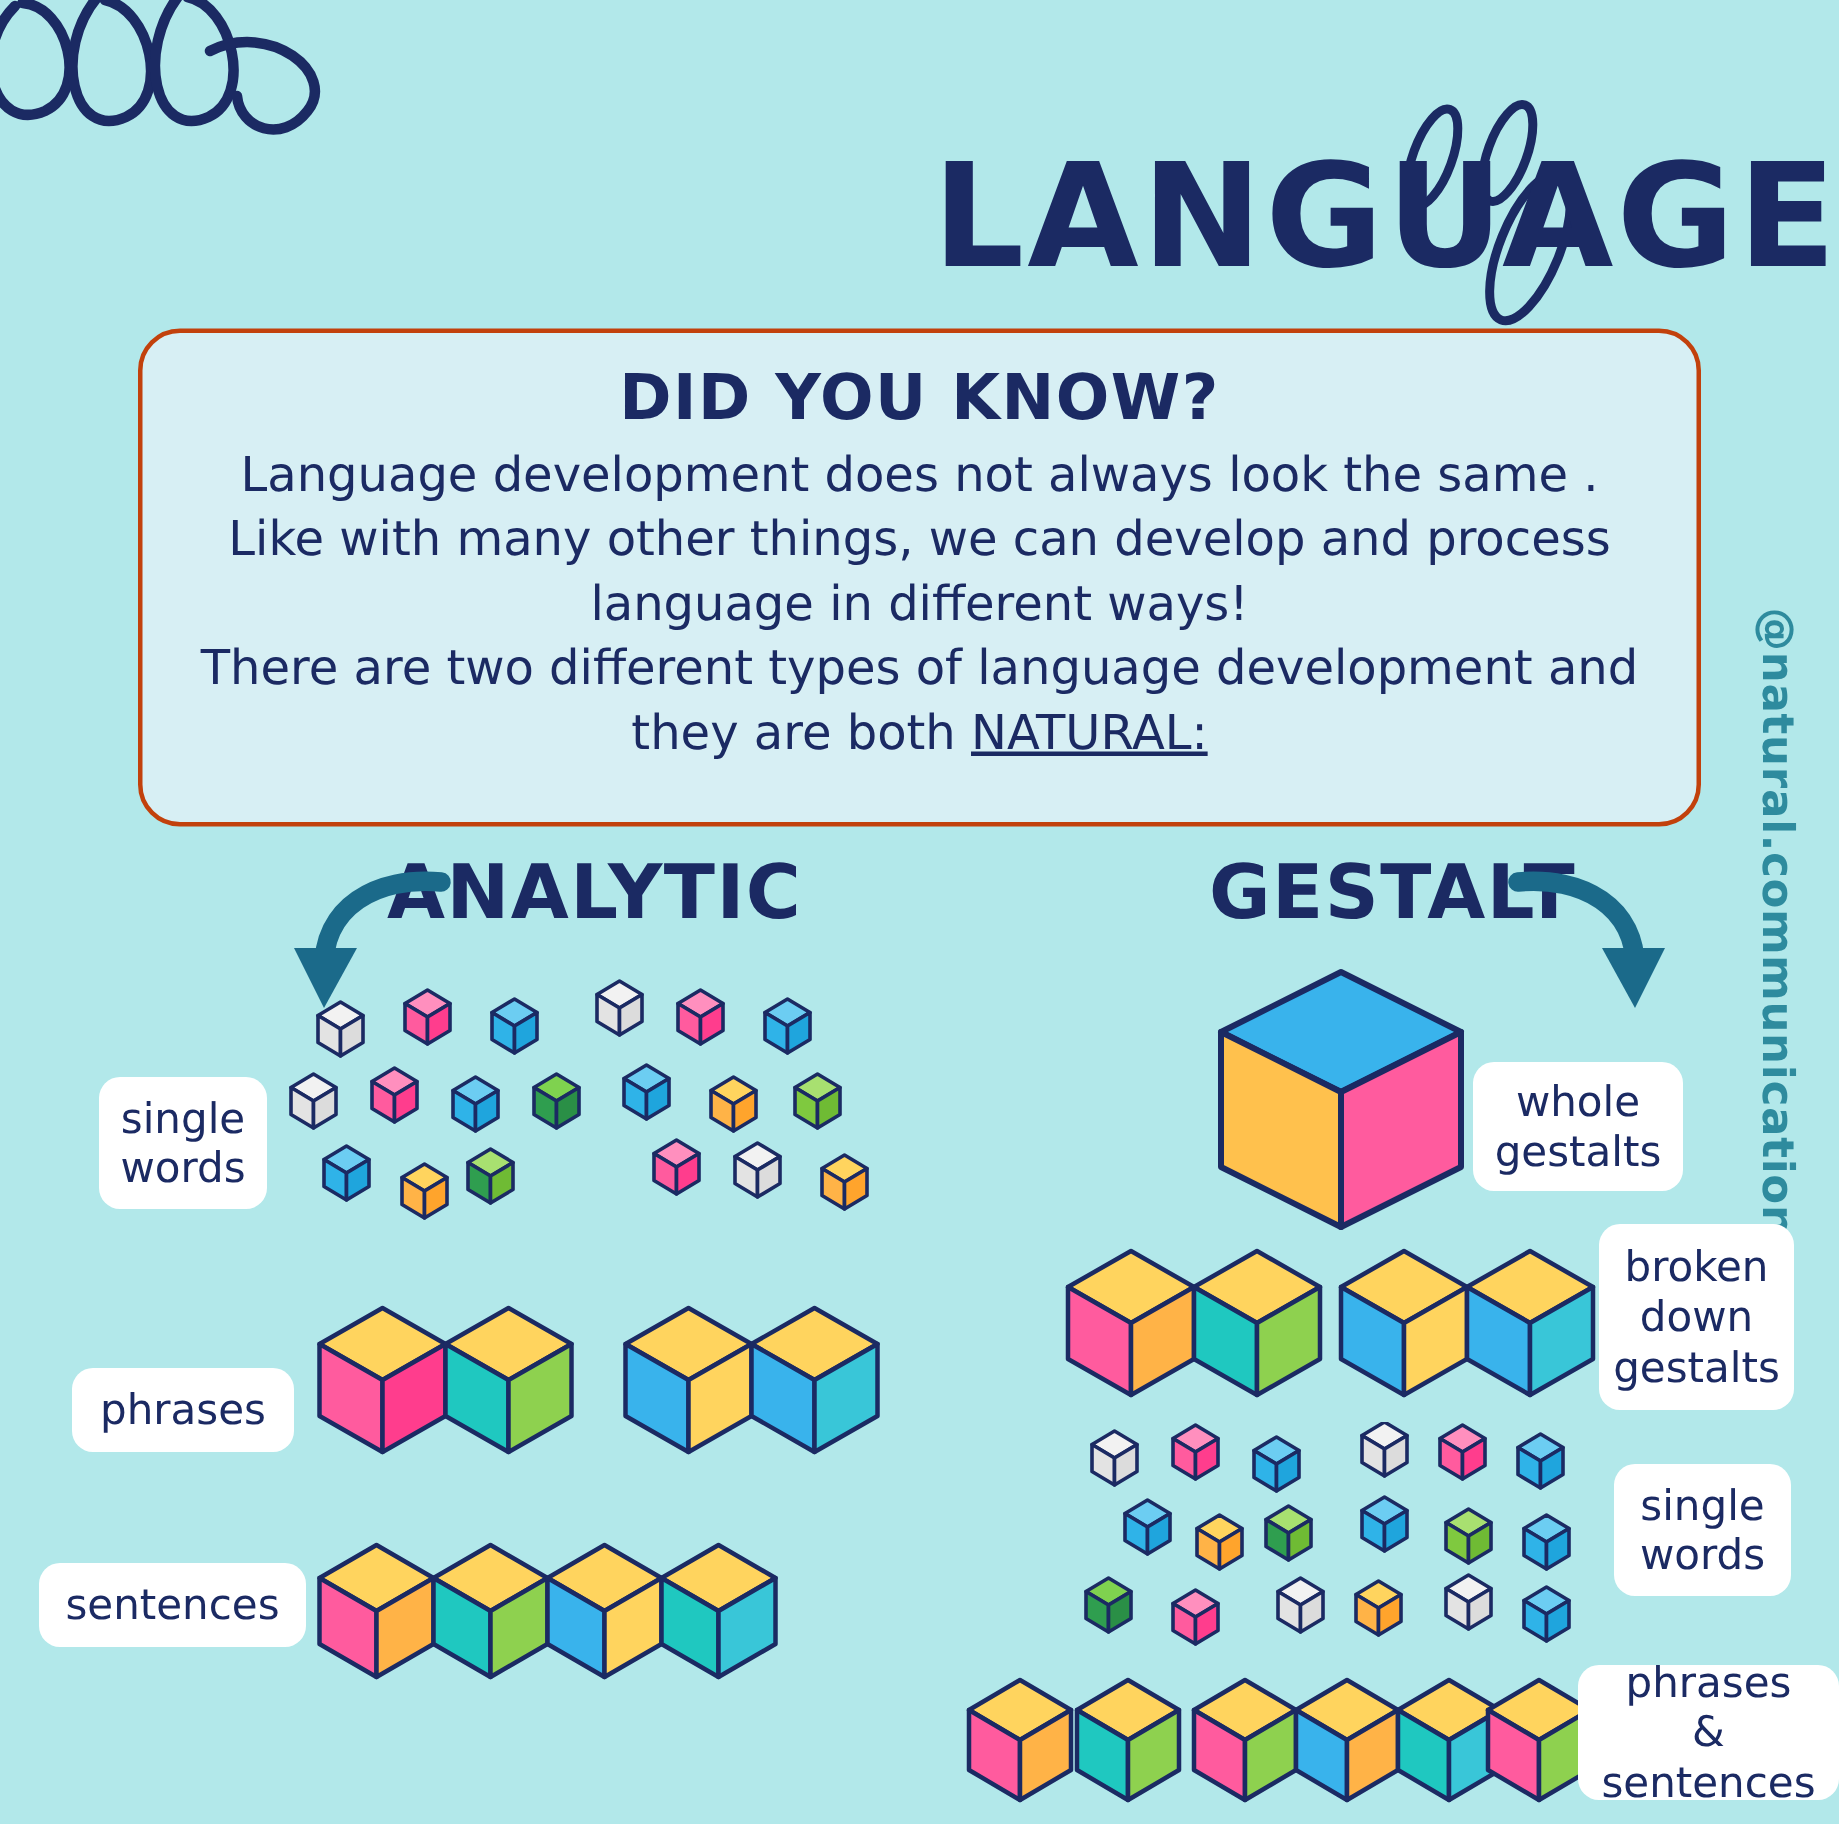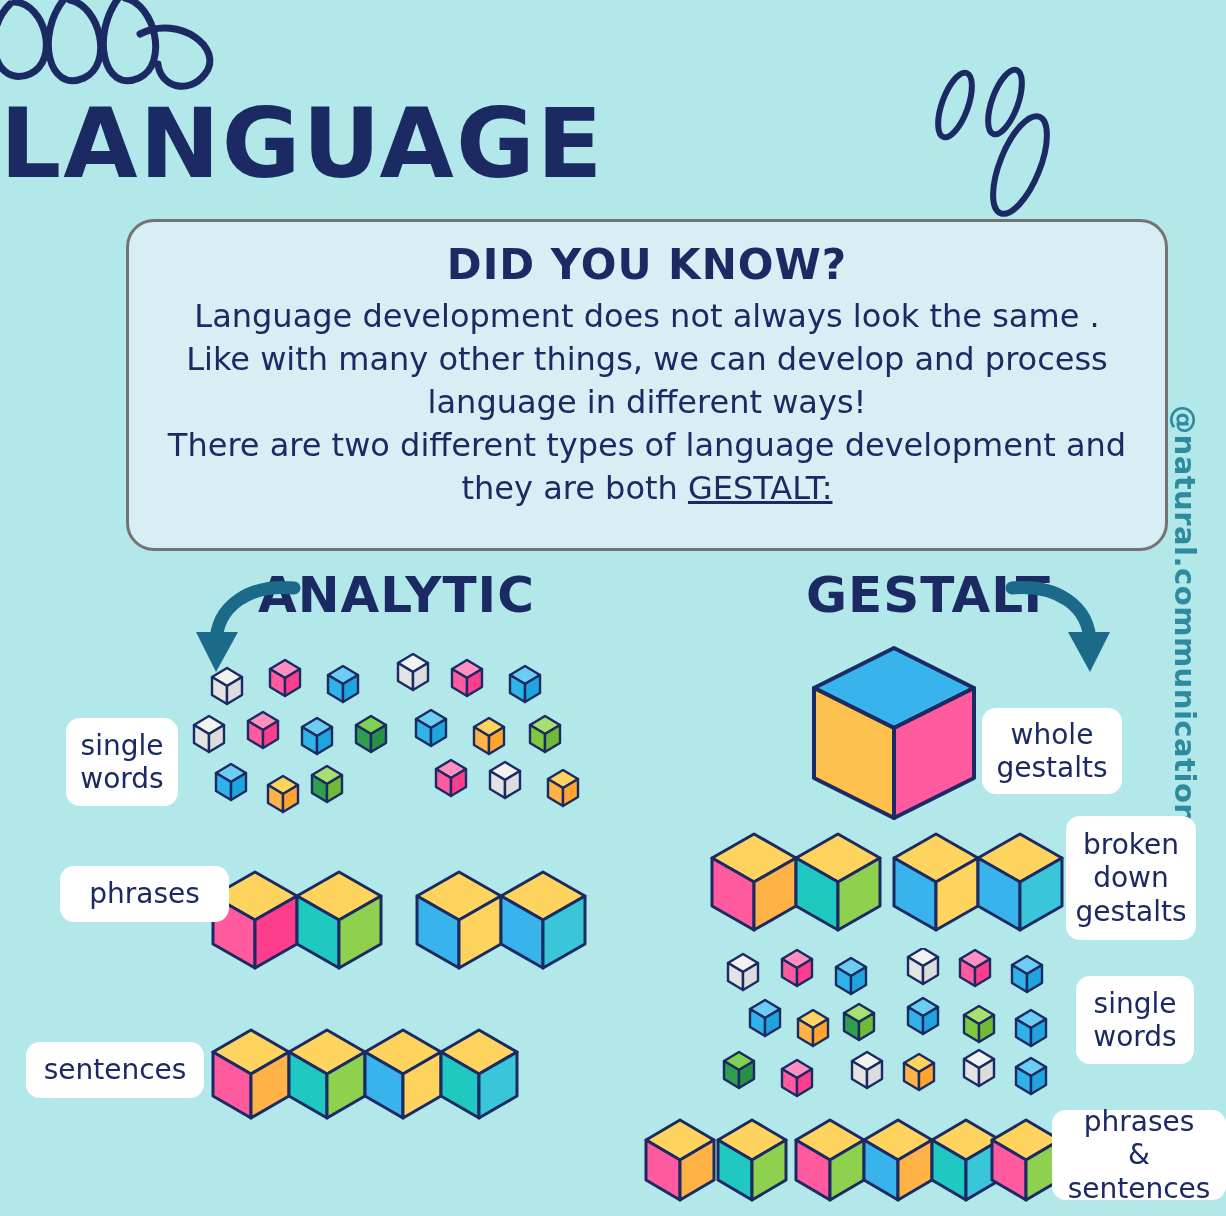--- a/index.html
+++ b/index.html
@@ -23,7 +23,7 @@
     color:#2e8b9e;
   }
   .title-big{
-    position:absolute;left:0;top:88px;width:1226px;text-align:left;
+    position:absolute;left:0;top:88px;width:1226px;text-align:right;
     font-family:"DejaVu Sans", sans-serif;
     font-weight:bold;font-size:96px;letter-spacing:2px;
     color:#1b2a63;

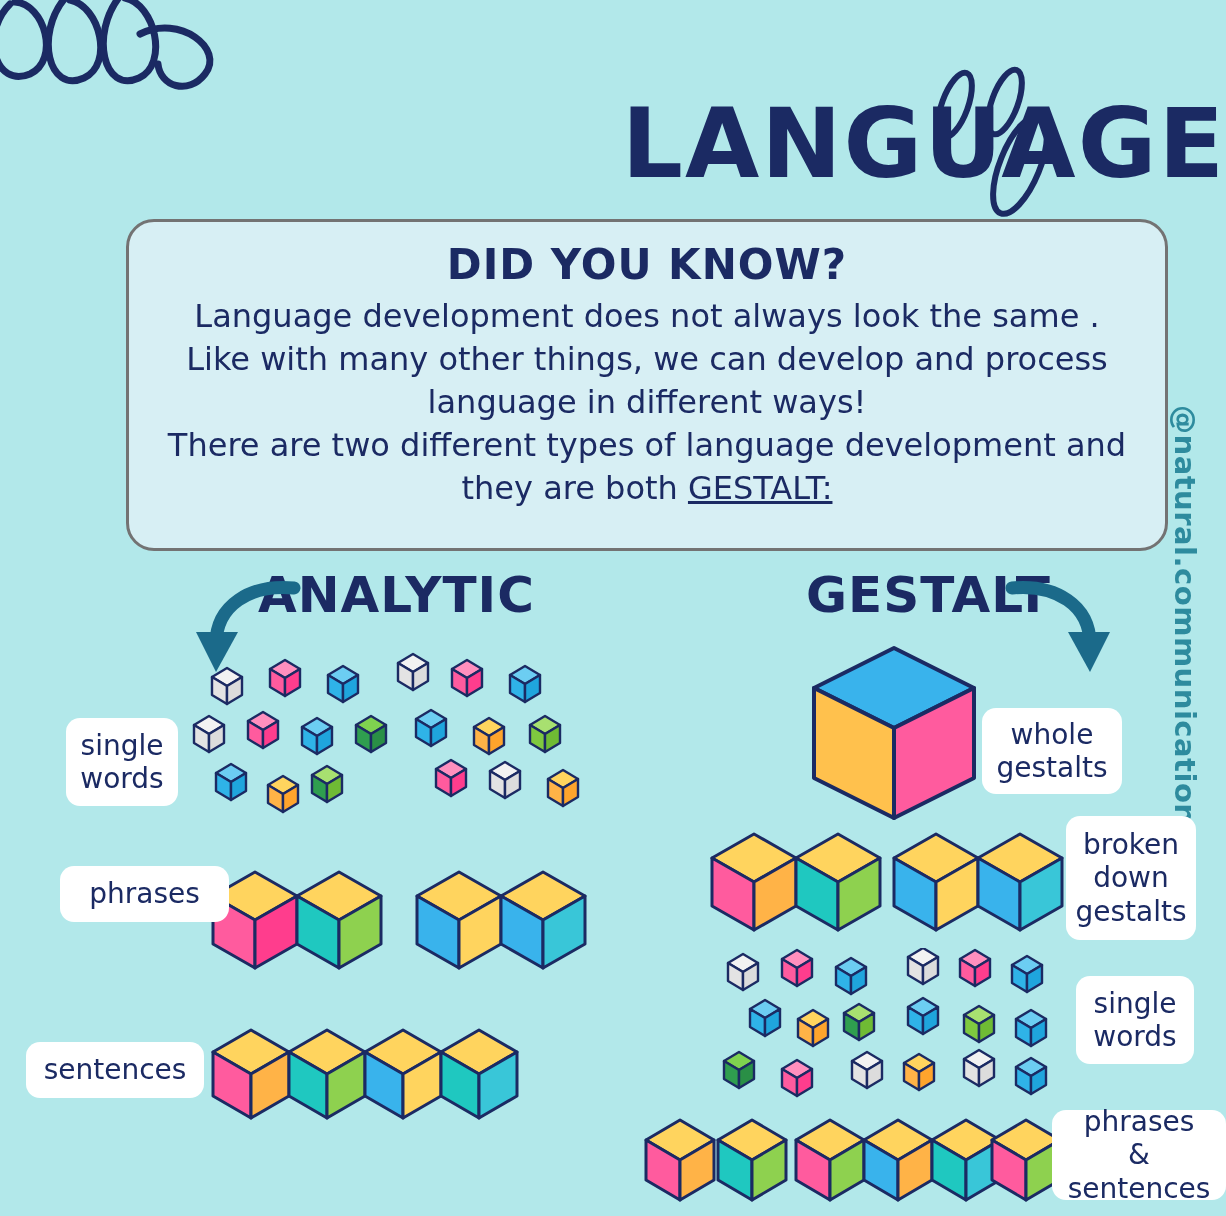--- a/index.html
+++ b/index.html
@@ -32,9 +32,8 @@
   
   .dyk-box{
     position:absolute;left:92px;top:219px;width:1042px;height:332px;
-    background:#d7eff4;border:3px solid #737373;border-radius:28px;
+    background:#d7eff4;border:3px solid #c2410c;border-radius:28px;
     box-sizing:border-box;
-    margin-left:34px;
   }
   .dyk-title{
     margin-top:18px;text-align:center;

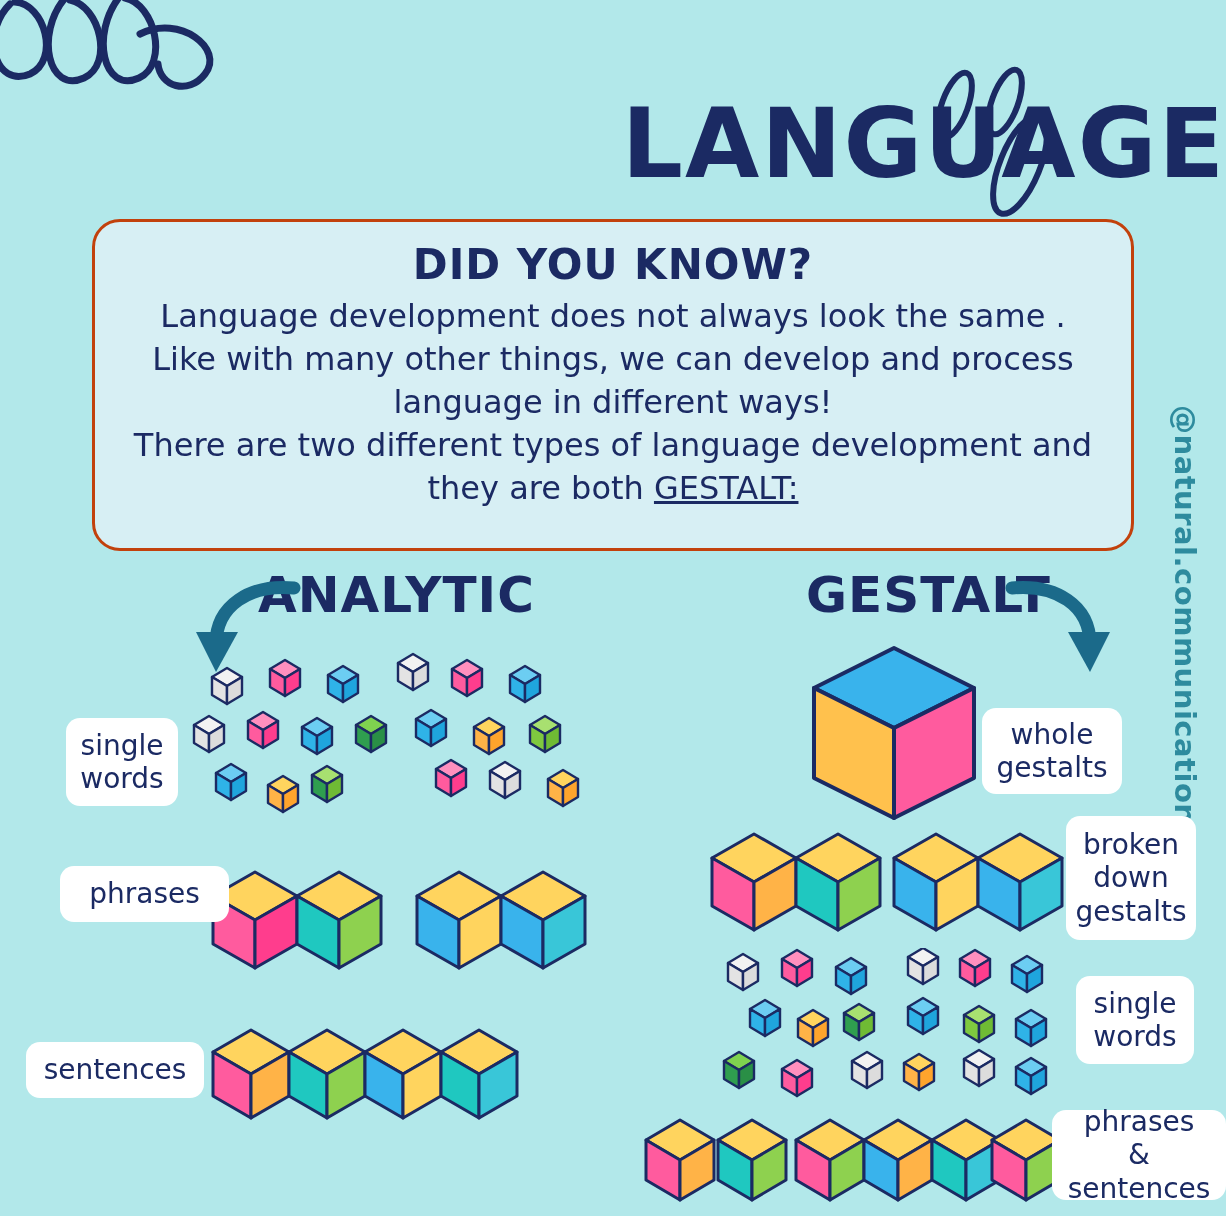--- a/index.html
+++ b/index.html
@@ -101,7 +101,7 @@
       <div>Language development does not always look the same .</div>
       <div>Like with many other things, we can develop and process language in different ways!</div>
       <div>
-        <span>There are two different types of language development and they are both </span><span class="u">GESTALT:</span>
+        <span>There are two different types of language development and they are both </span><span class="u">NATURAL:</span>
       </div>
     </div>
   </div>

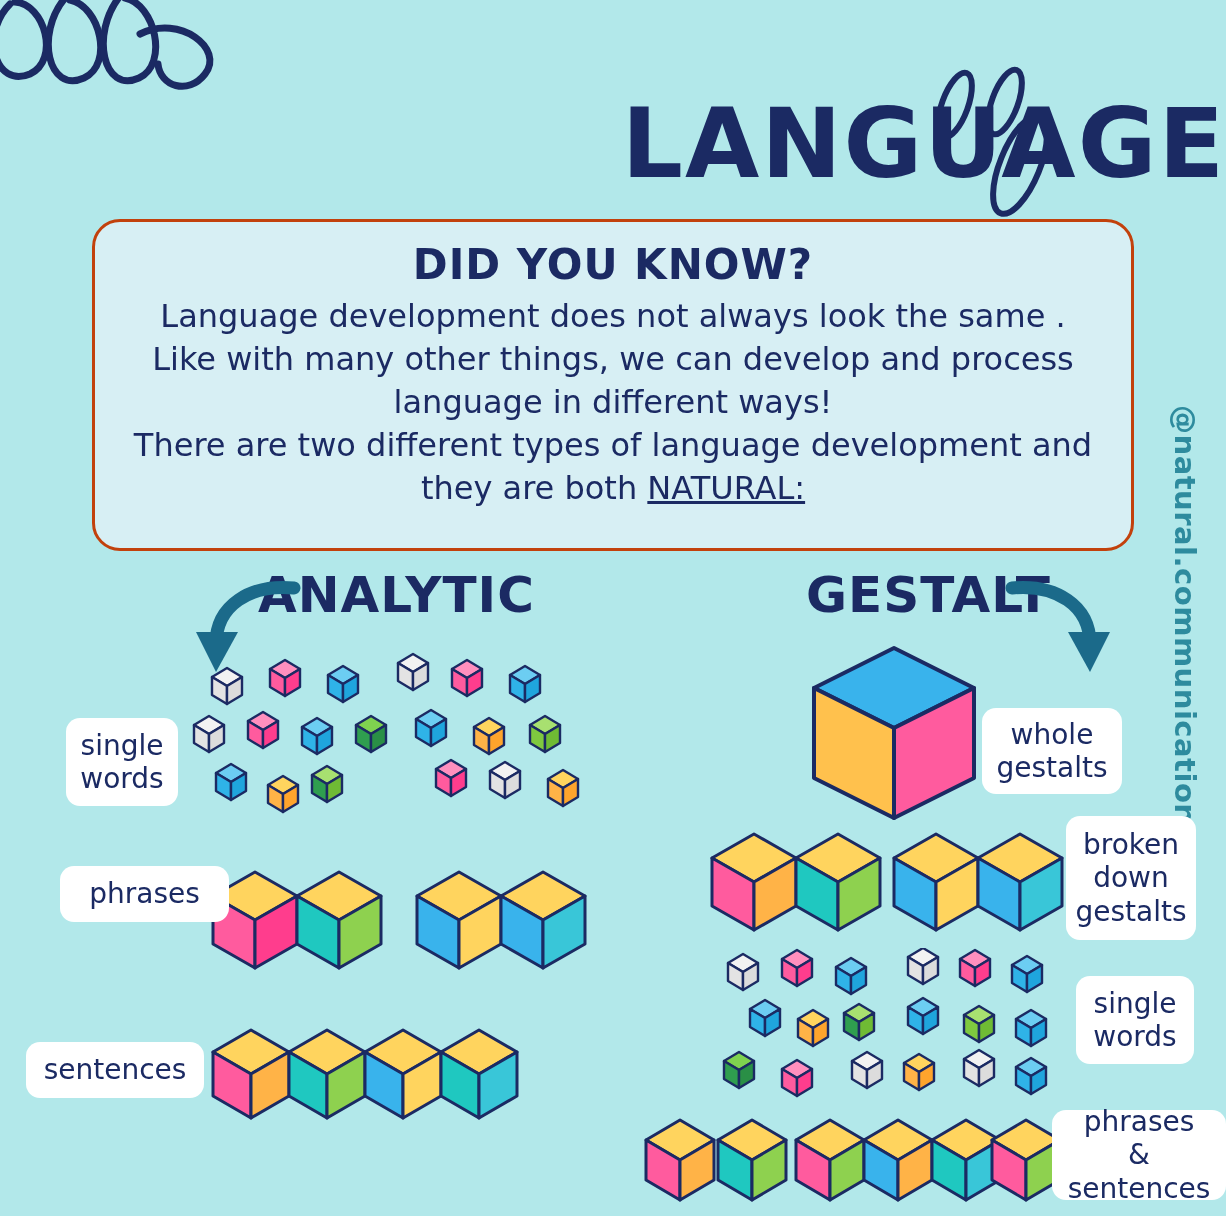--- a/index.html
+++ b/index.html
@@ -283,7 +283,7 @@
     <span>single</span>
     <span>words</span>
   </div>
-  <div class="lbl" style="left:48px;top:866px;width:169px;height:56px;margin-left:12px;">phrases</div>
+  <div class="lbl" style="left:48px;top:912px;width:148px;height:56px;">phrases</div>
   <div class="lbl" style="left:26px;top:1042px;width:178px;height:56px;">sentences</div>
 
   <svg style="position:absolute;left:806px;top:640px;" width="180" height="190" viewBox="0 0 180 190">

